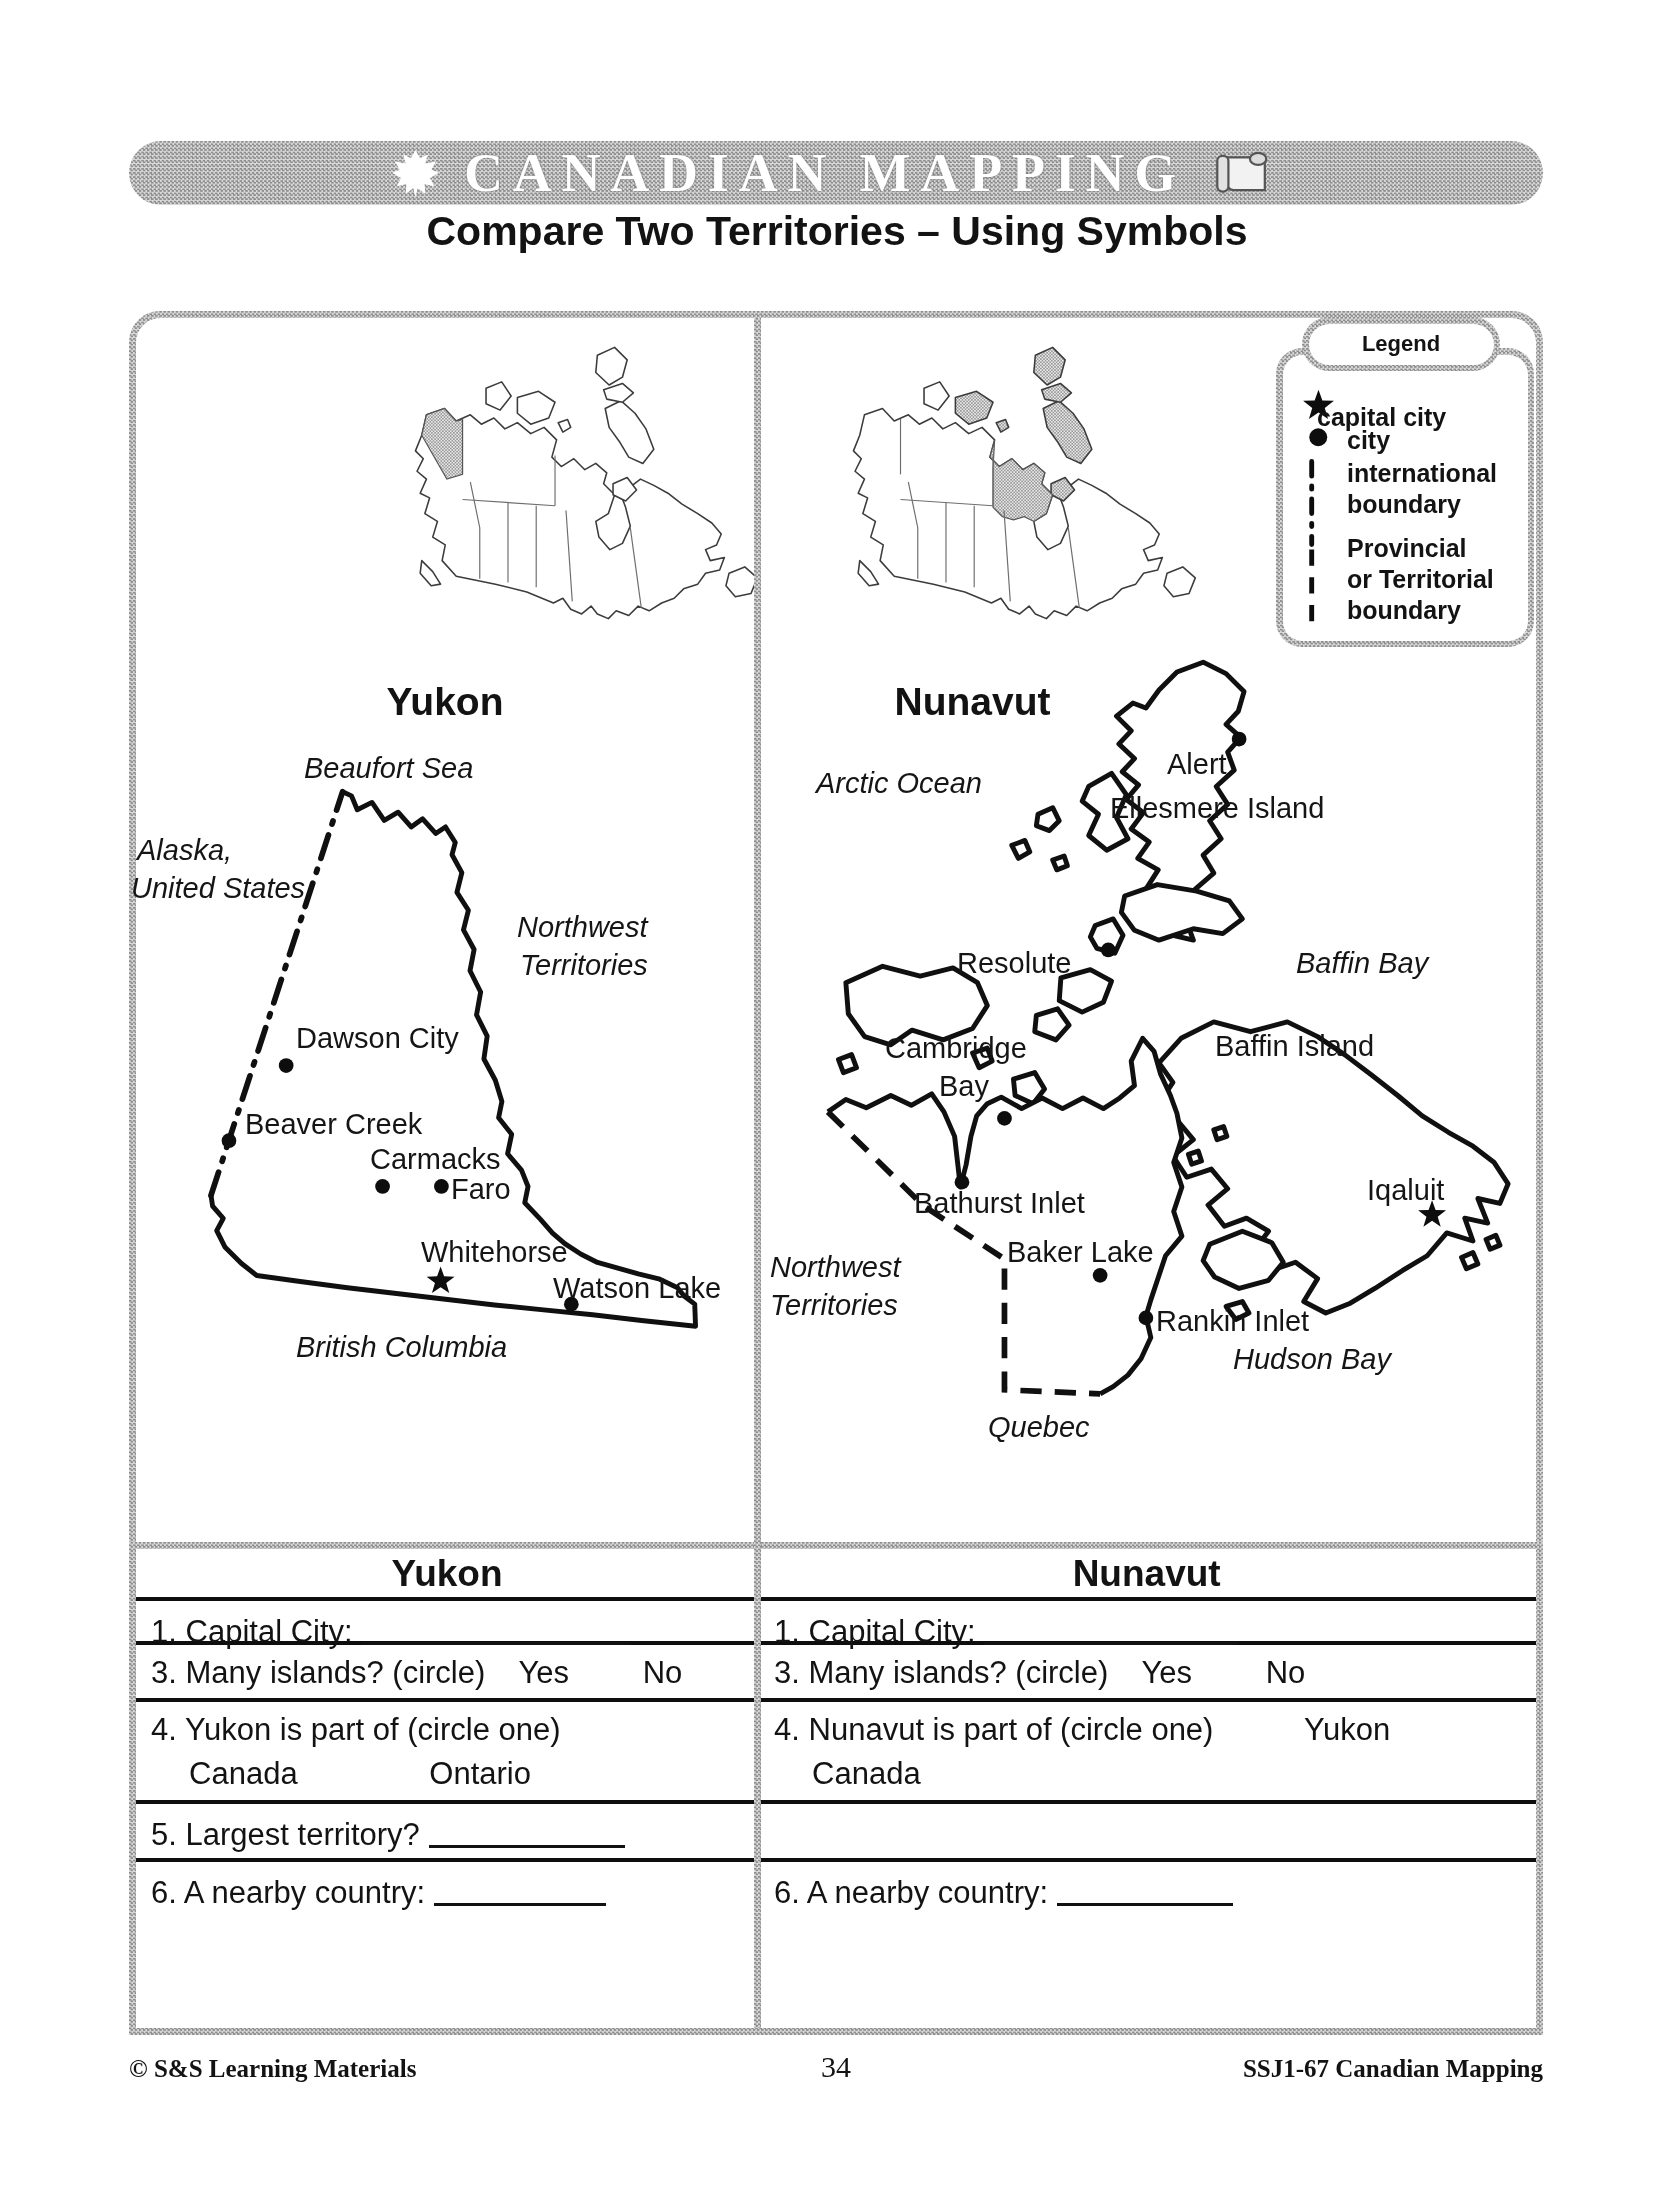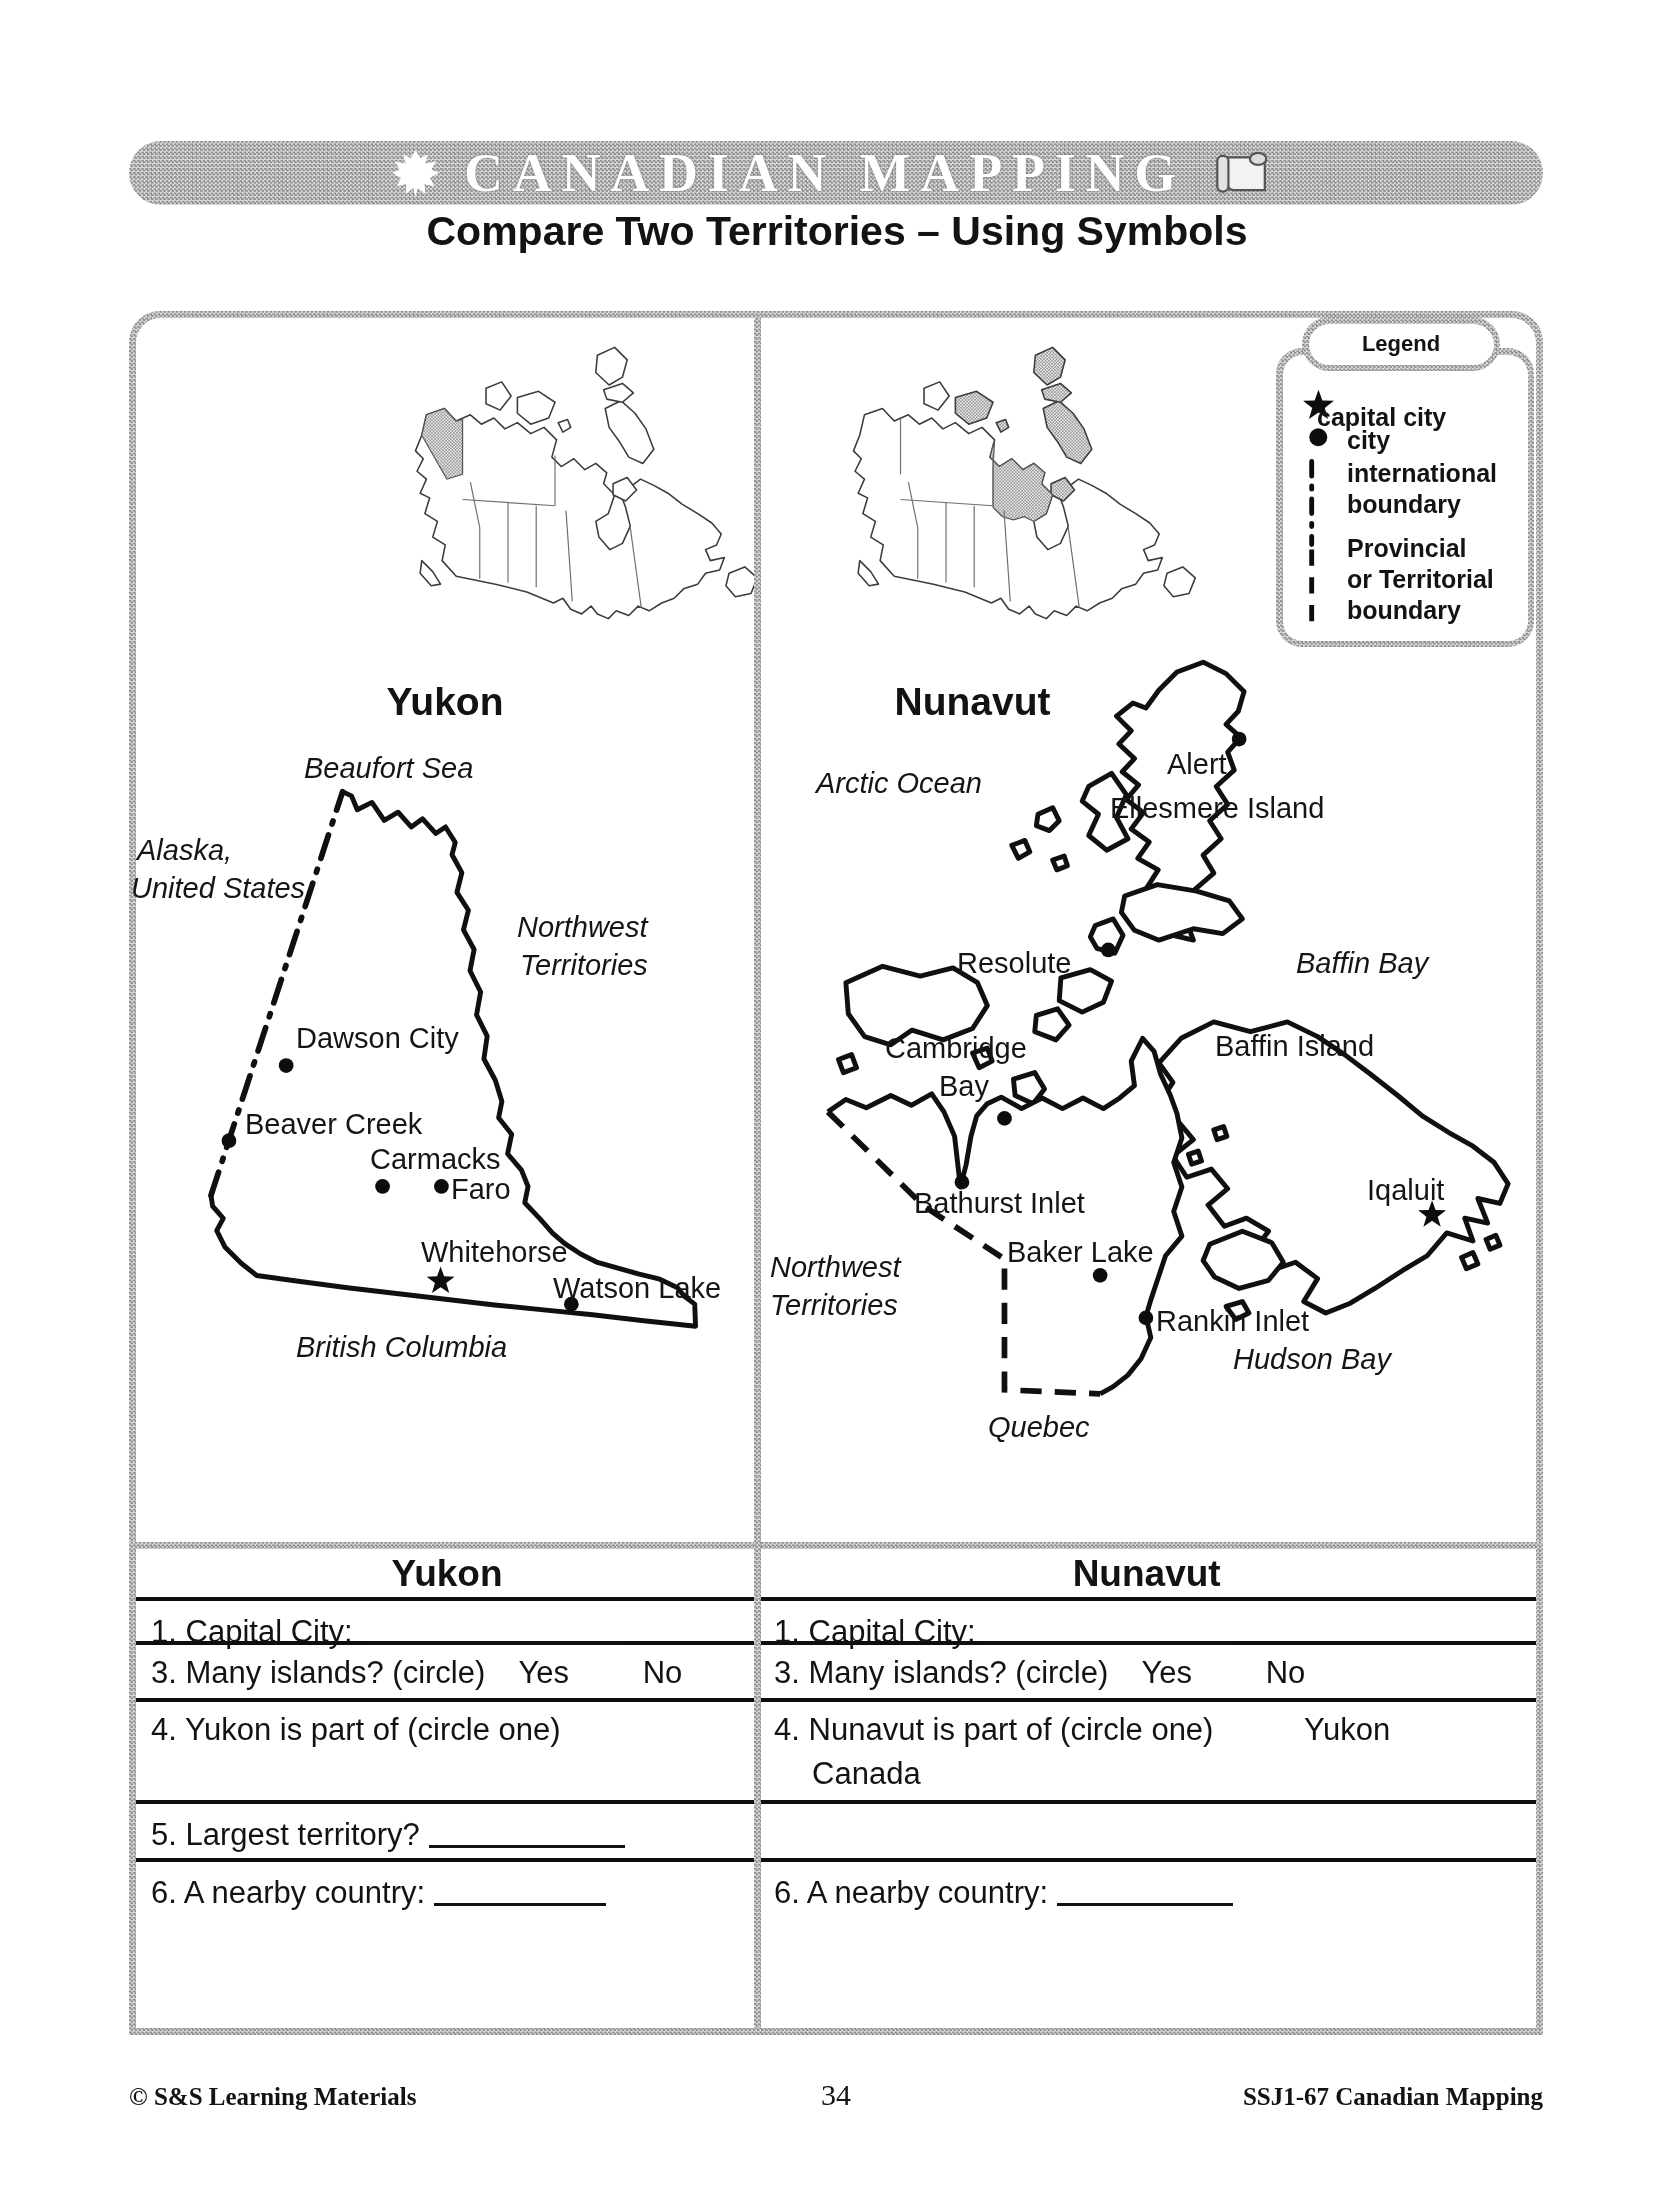--- a/index.html
+++ b/index.html
@@ -328,6 +328,10 @@
     <div class="trow" style="height:102px;">
       <div class="tcell l">
         <div><span>4. Yukon is part of (circle one)</span></div>
+        <div class="line2">
+          <span class="opt">Canada</span>
+          <span class="opt" style="margin-left:123px;">Ontario</span>
+        </div>
       </div>
       <div class="tcell r">
         <div>

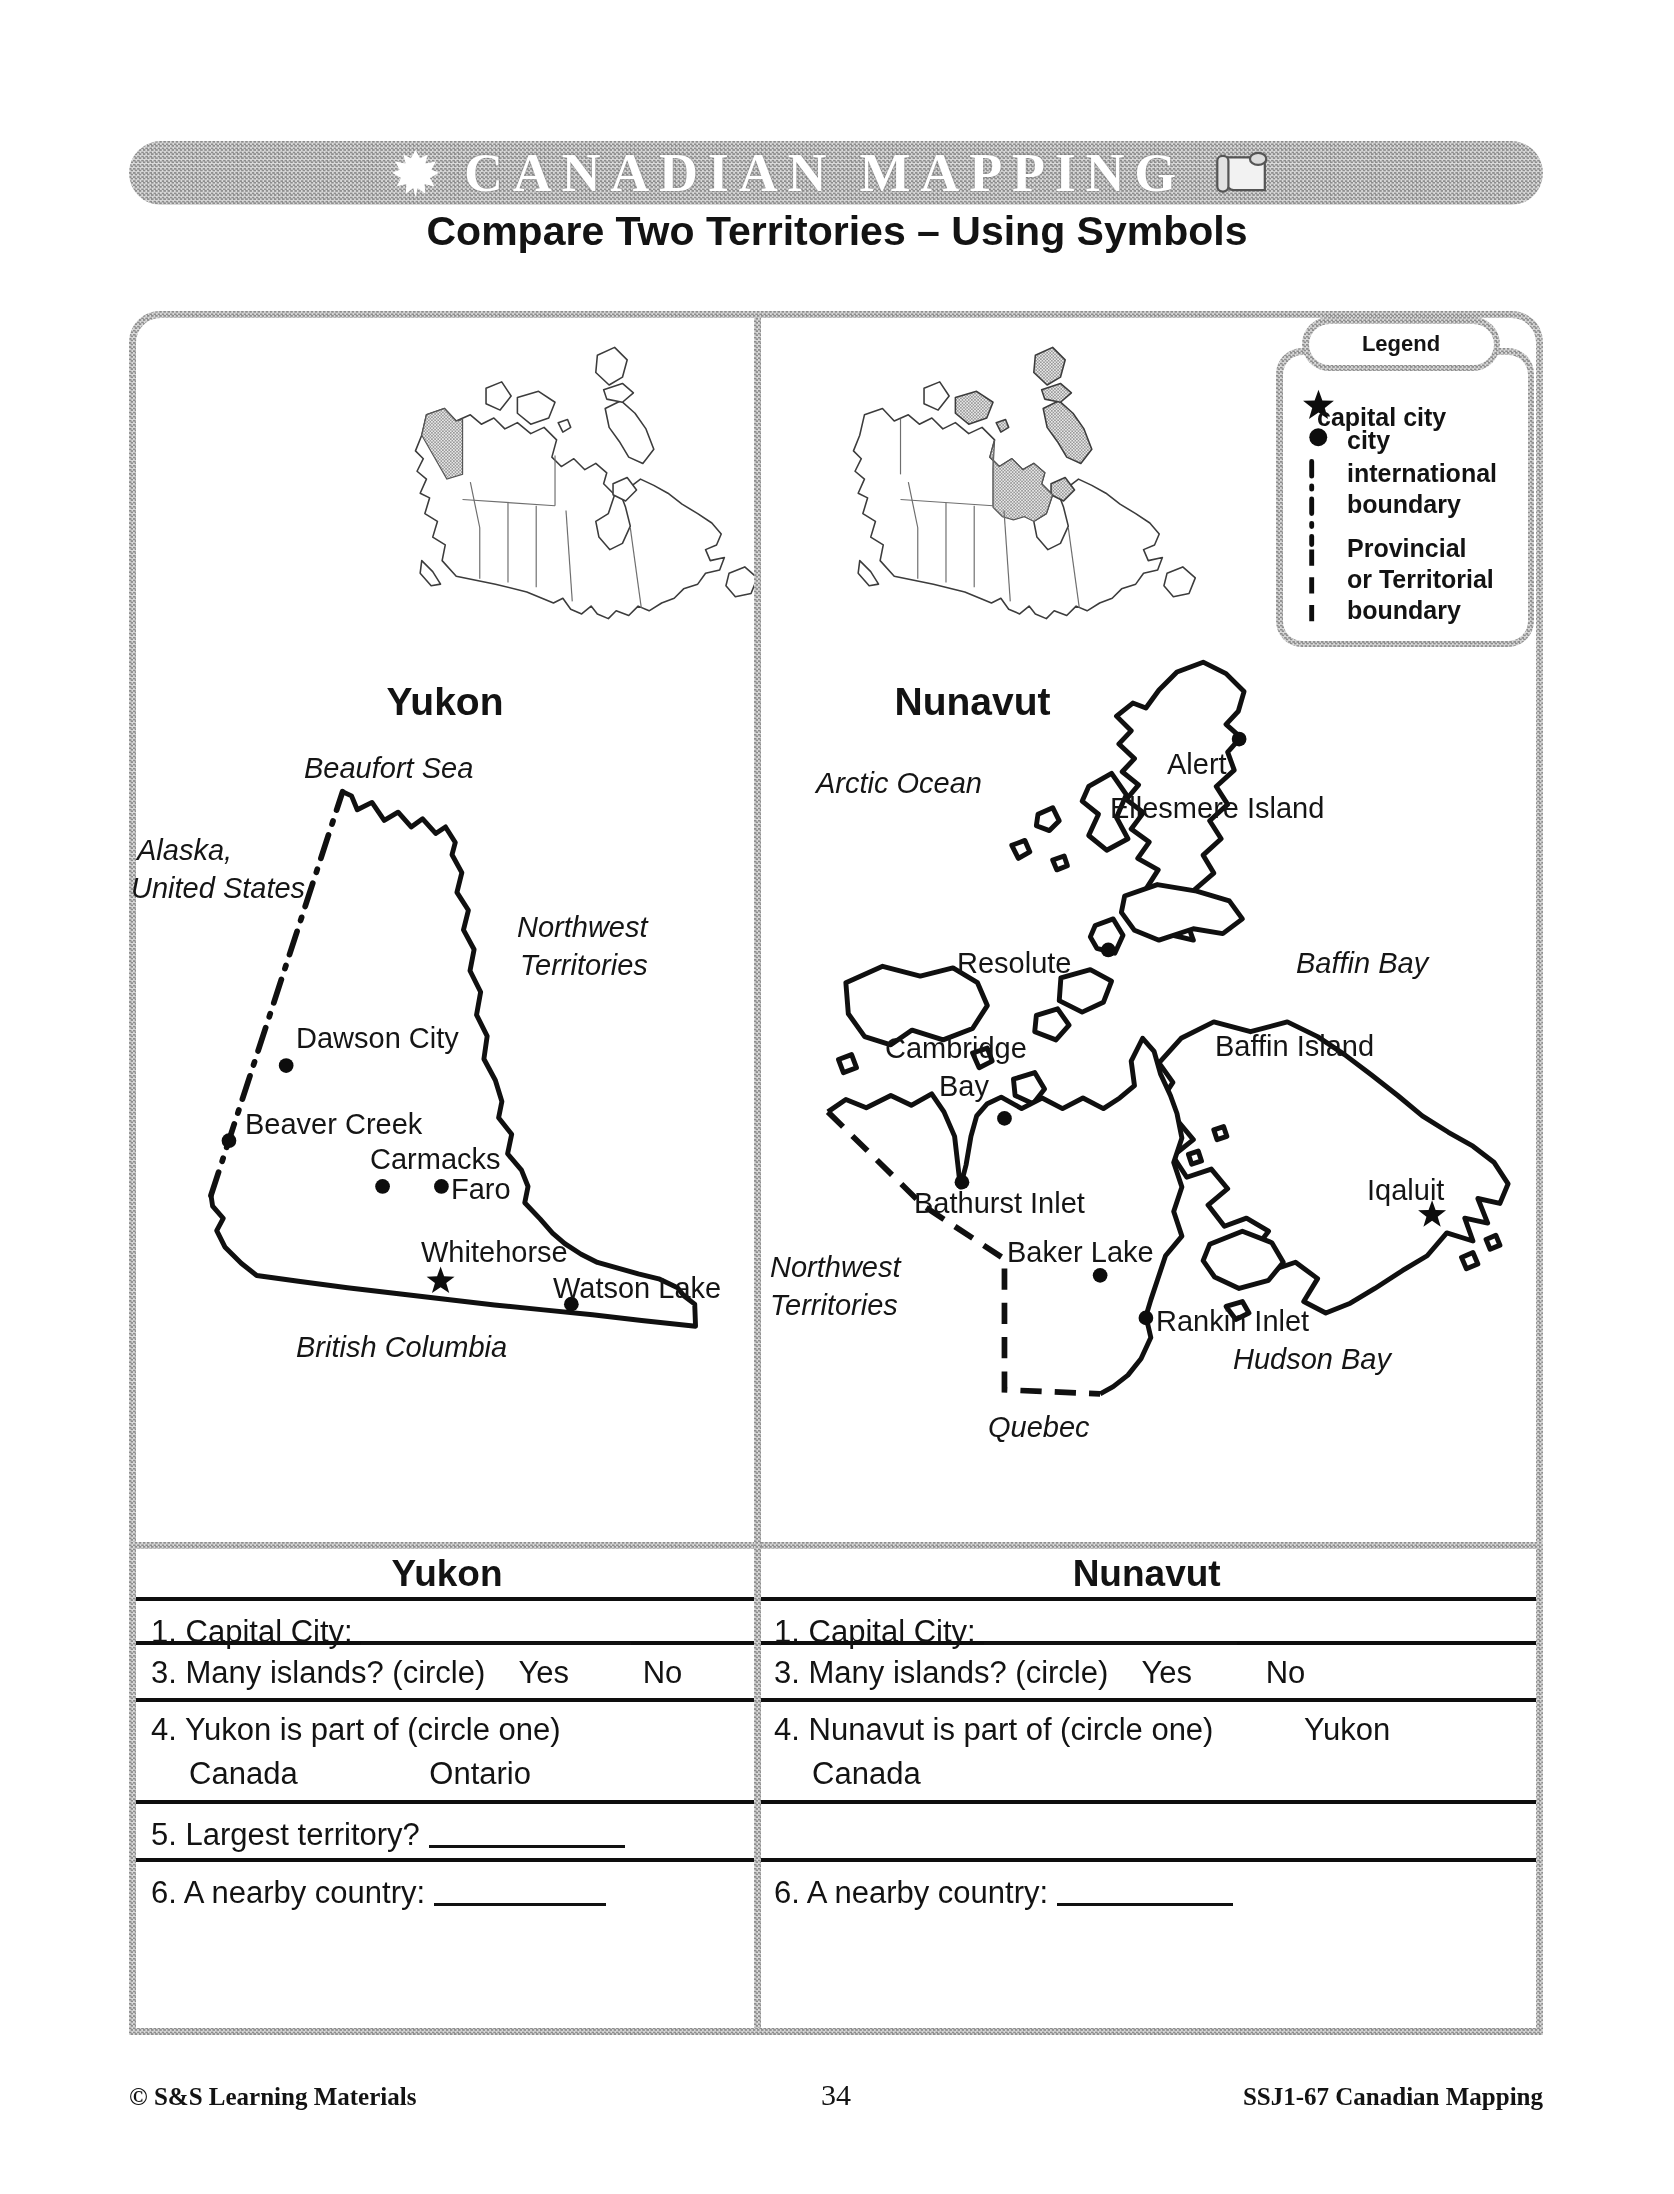--- a/index.html
+++ b/index.html
@@ -48,7 +48,7 @@
   .opt{display:inline-block;}
   
   .footer{position:absolute;left:129px;top:2050px;width:1414px;display:flex;align-items:baseline;
-    font-family:"Liberation Serif",serif;font-size:25px;font-weight:700;margin-top:28px;}
+    font-family:"Liberation Serif",serif;font-size:25px;font-weight:700;}
   .footer .c{font-weight:400;font-size:30px;}
   .fleft{flex:1;text-align:left;}
   .fright{flex:1;text-align:right;}

